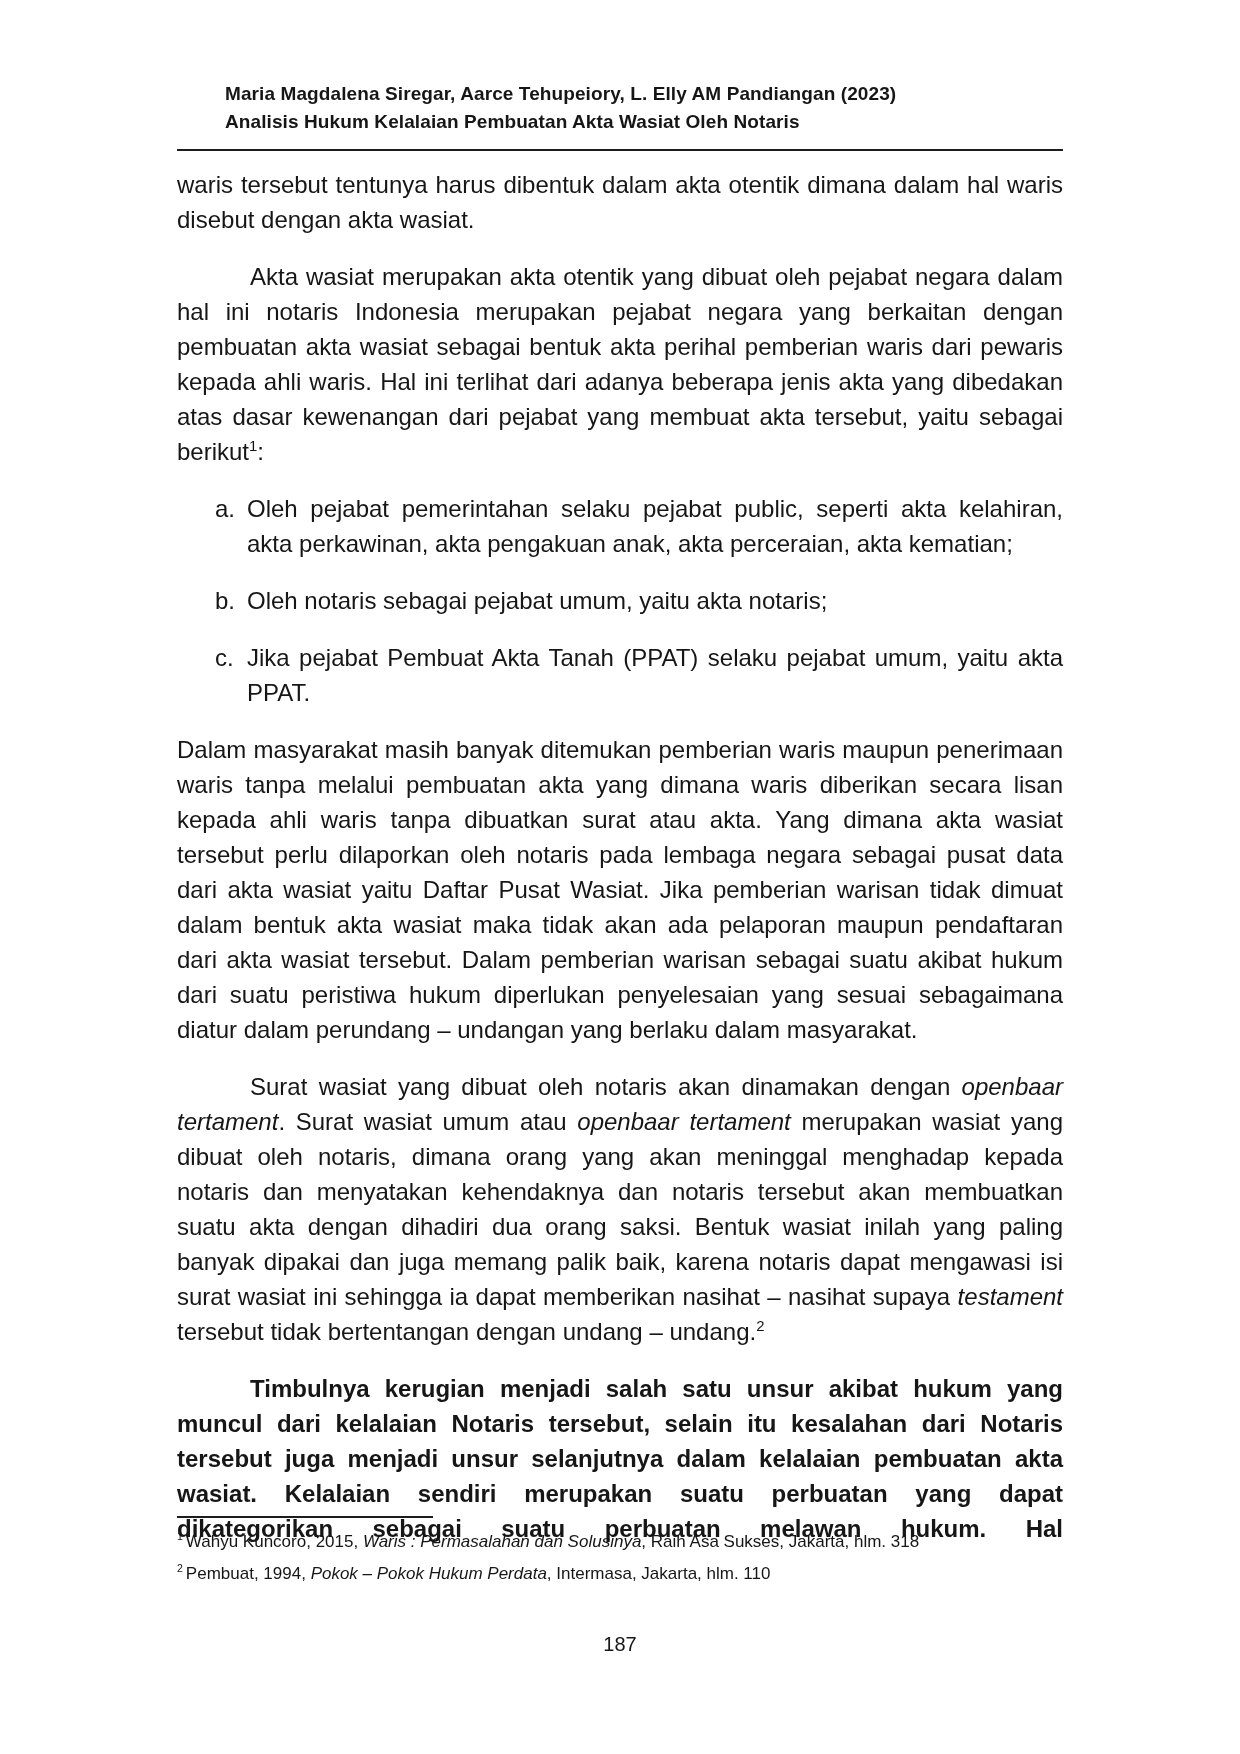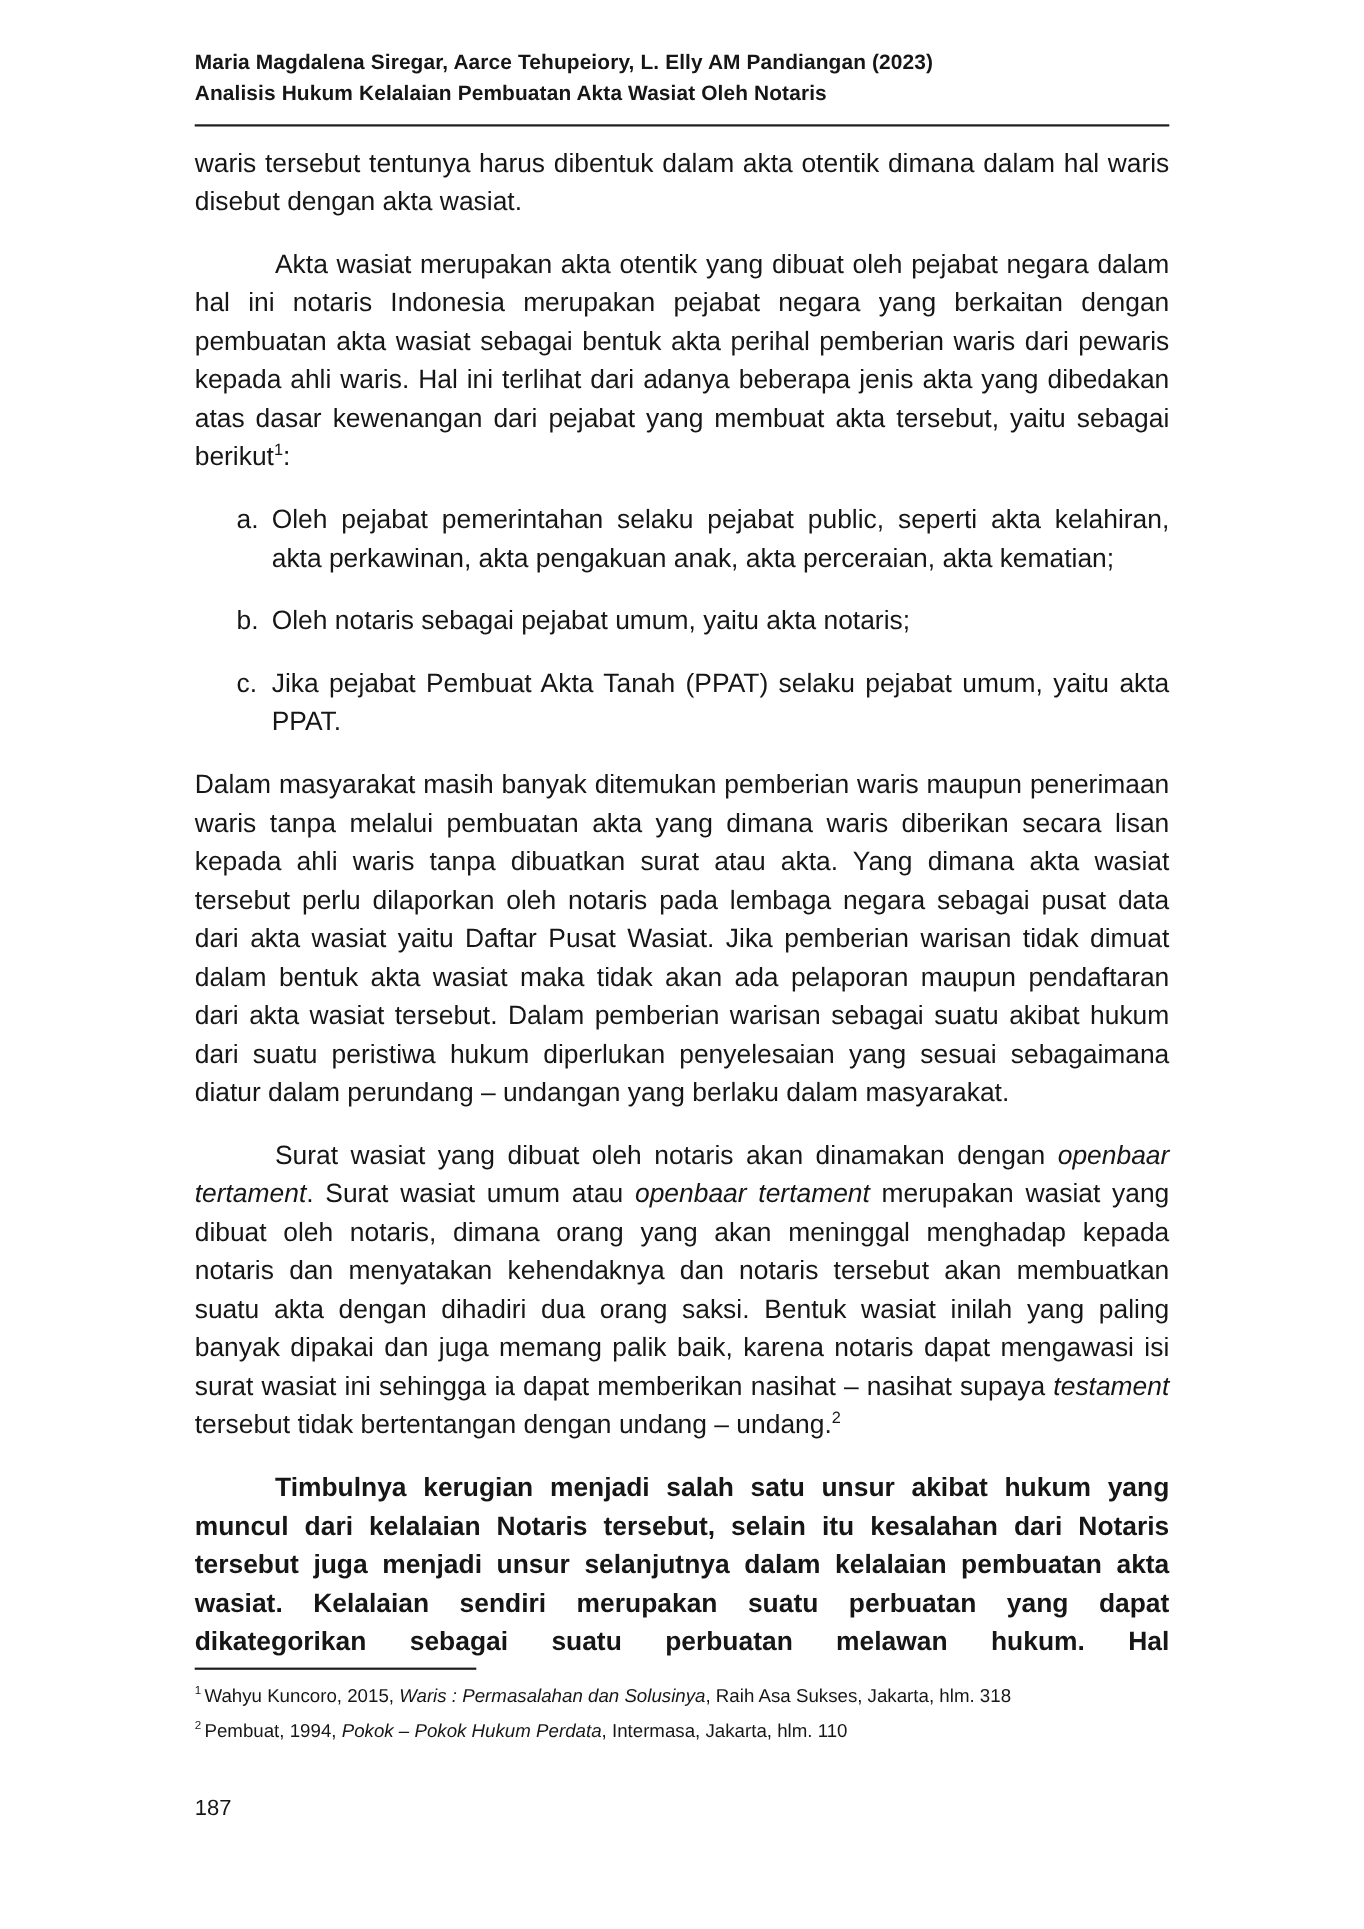--- a/index.html
+++ b/index.html
@@ -18,7 +18,7 @@
     top: 0;
     width: 886px;
   }
-  header { padding-top: 44px; }
+  header { padding-top: 80px; margin-left: 48px; }
   .h-line {
     font-weight: bold;
     font-size: 19px;

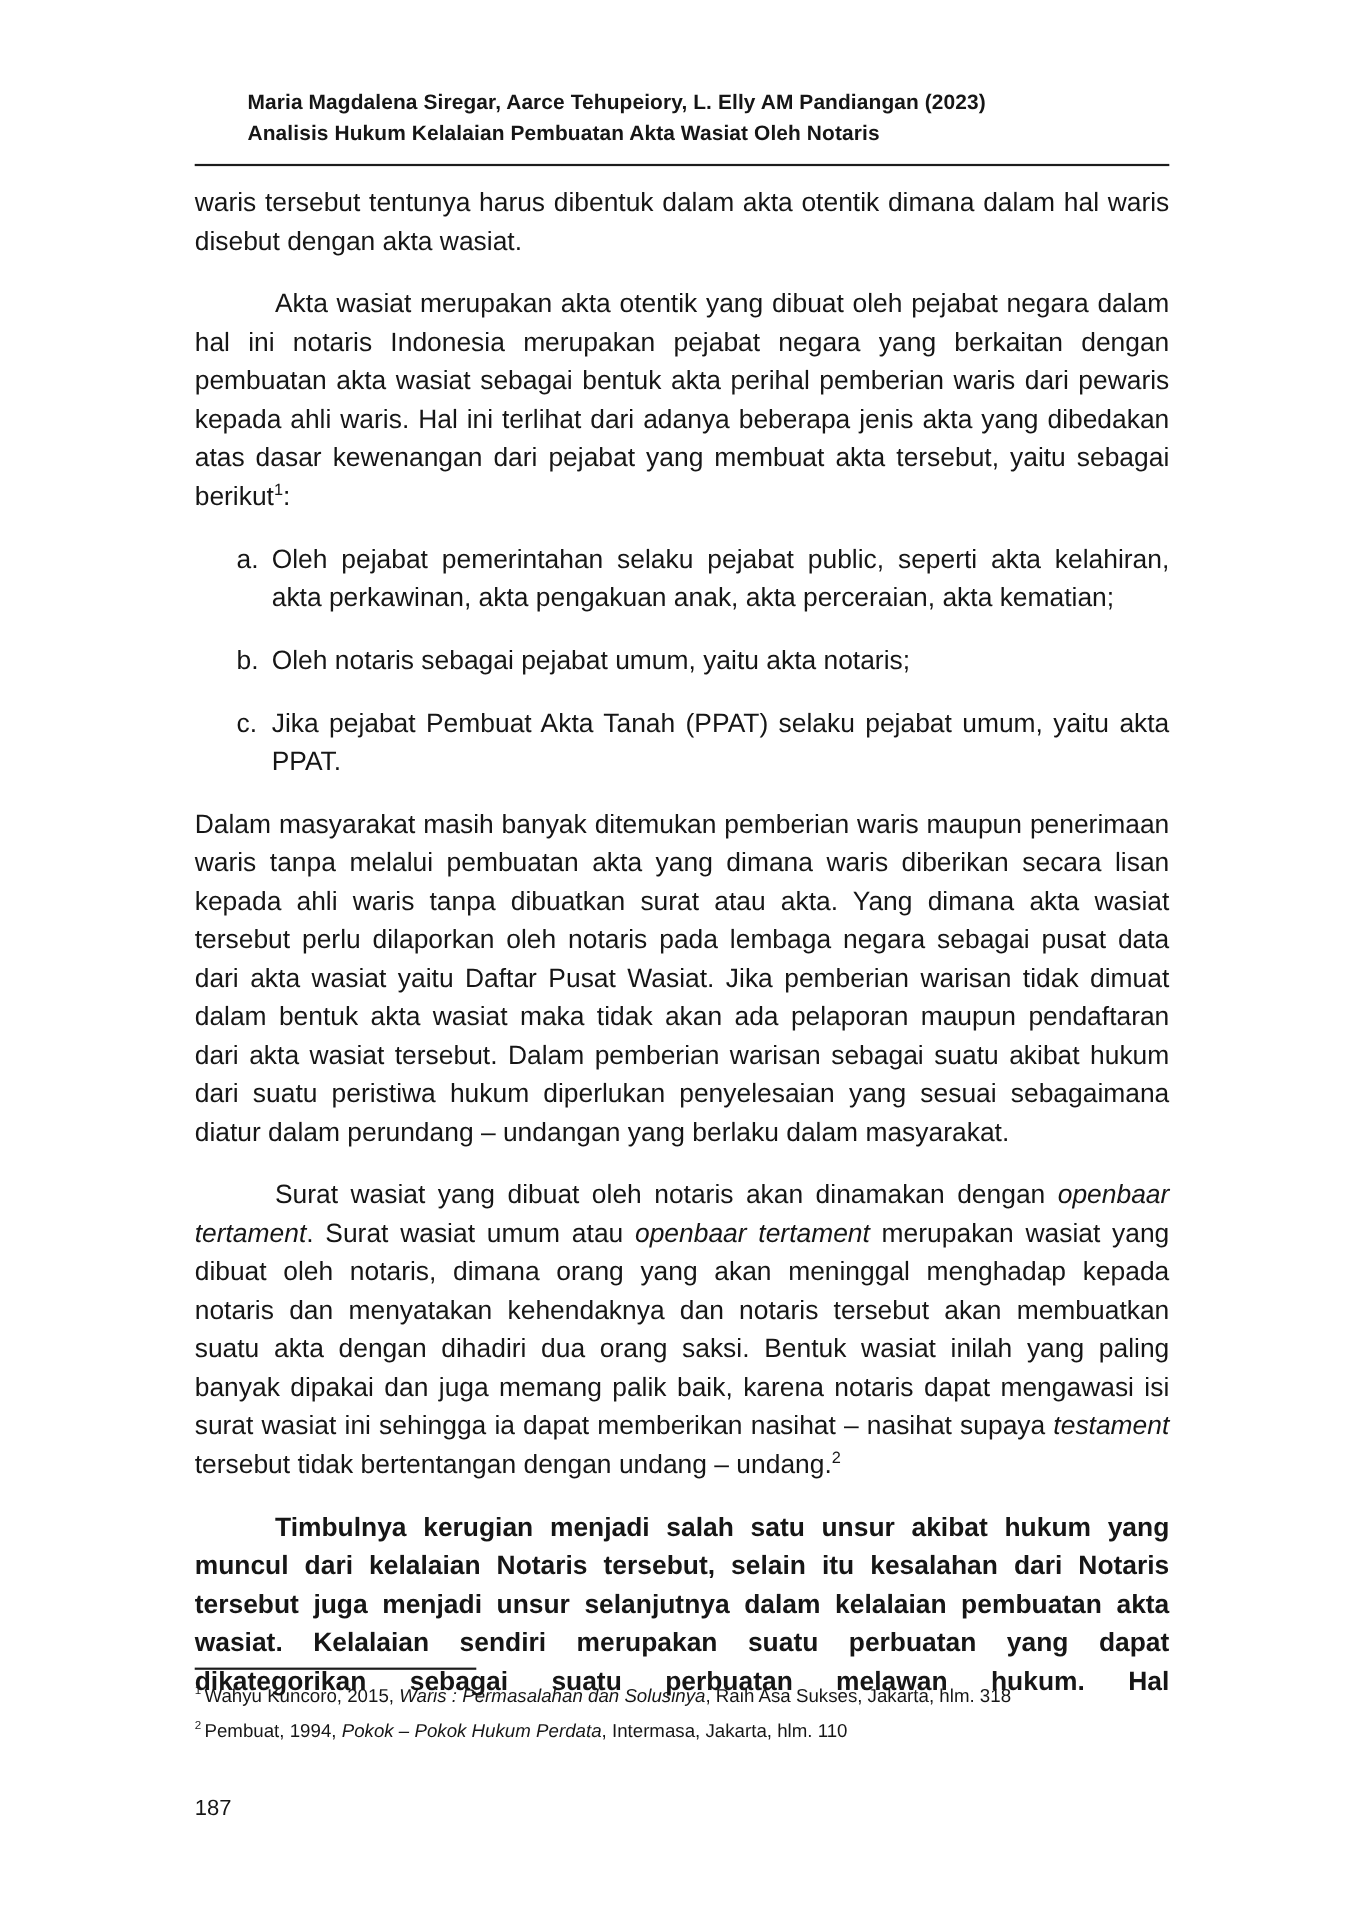--- a/index.html
+++ b/index.html
@@ -80,7 +80,7 @@
     left: 177px;
     top: 1631px;
     width: 886px;
-    text-align: left;
+    text-align: center;
     font-size: 20px;
     line-height: 26px;
   }

